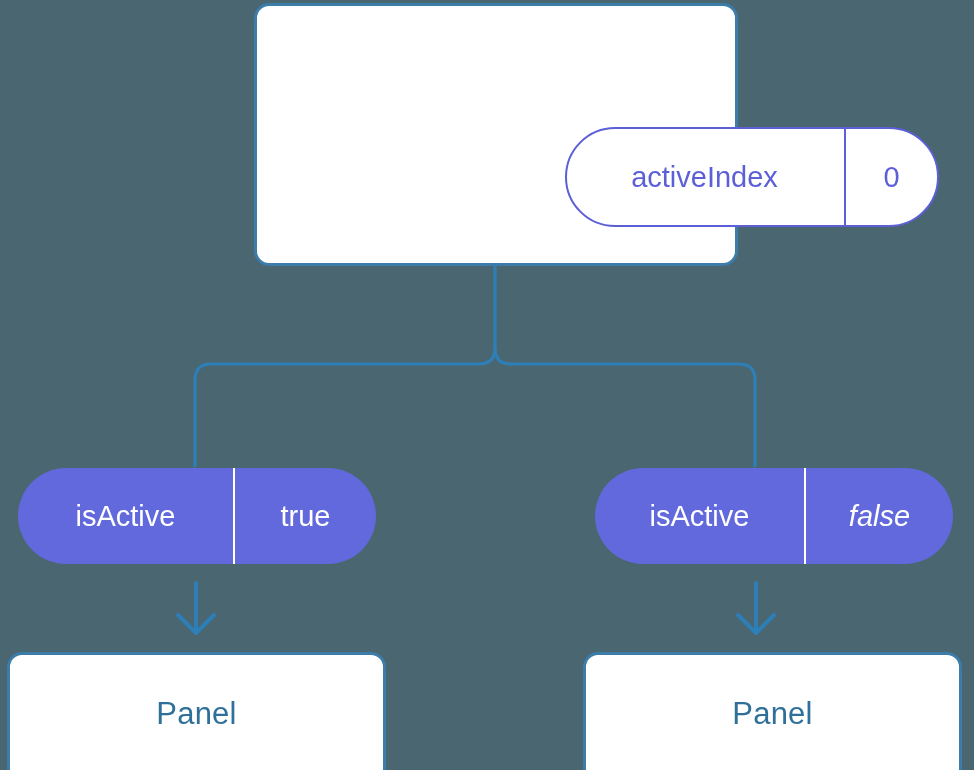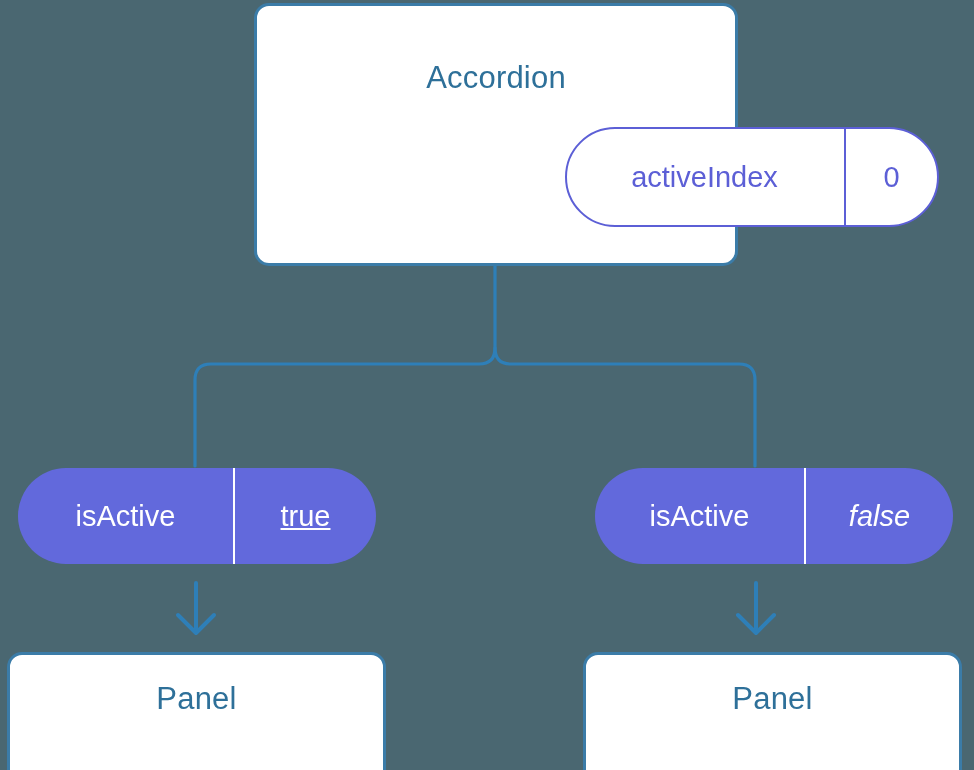--- a/index.html
+++ b/index.html
@@ -161,7 +161,6 @@
   </svg>
 
   <div class="card" id="accordion-card">
-    <div class="card-title">Accordion</div>
 
     <div class="pill pill--outline" id="state-pill-active-index">
       <div class="pill-key">activeIndex</div>

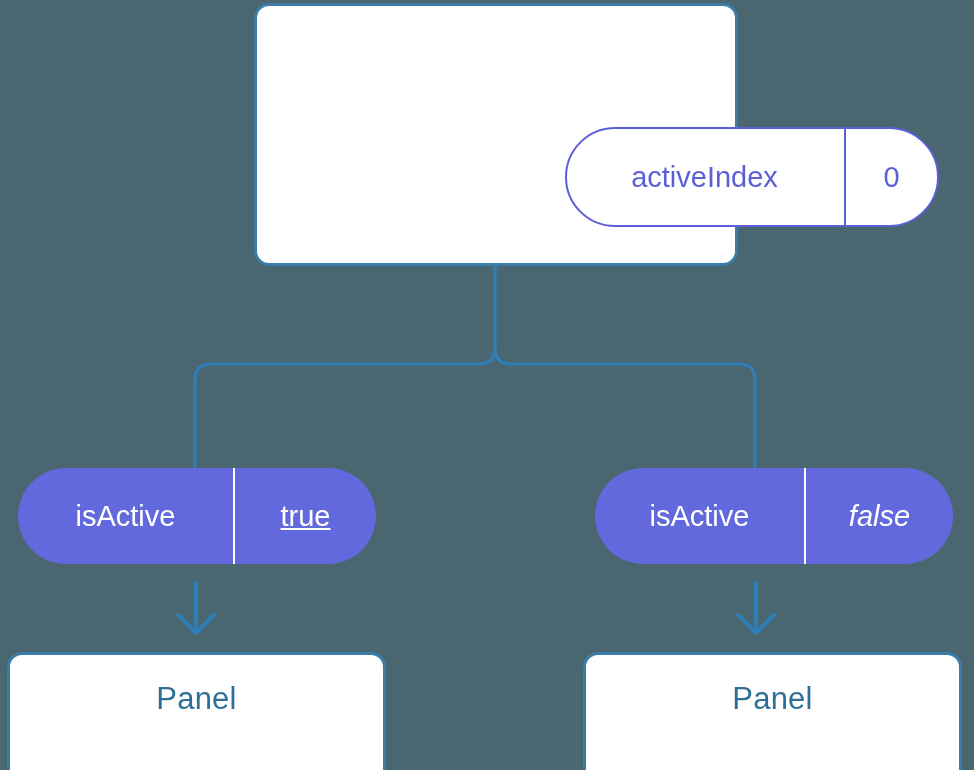--- a/index.html
+++ b/index.html
@@ -128,7 +128,7 @@
     height: 96px;
   }
   #prop-pill-left .pill-key { width: 215px; }
-  #prop-pill-left .pill-val { width: 143px; text-decoration: underline; }
+  #prop-pill-left .pill-val { width: 143px; }
 
   #prop-pill-right {
     left: 595px;

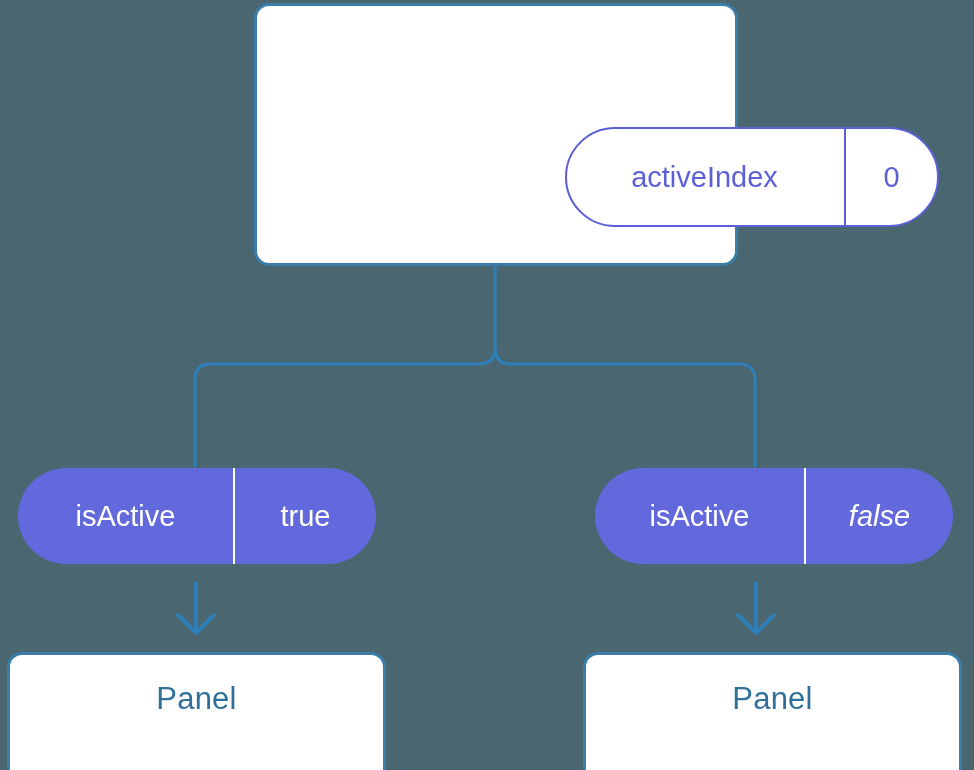--- a/index.html
+++ b/index.html
@@ -63,7 +63,7 @@
     letter-spacing: 0.2px;
   }
   #accordion-card .card-title { top: 54px; }
-  .panel-title { top: 26px; text-align: center; }
+  .panel-title { top: 41px; text-align: center; }
 
   
   .pill {

